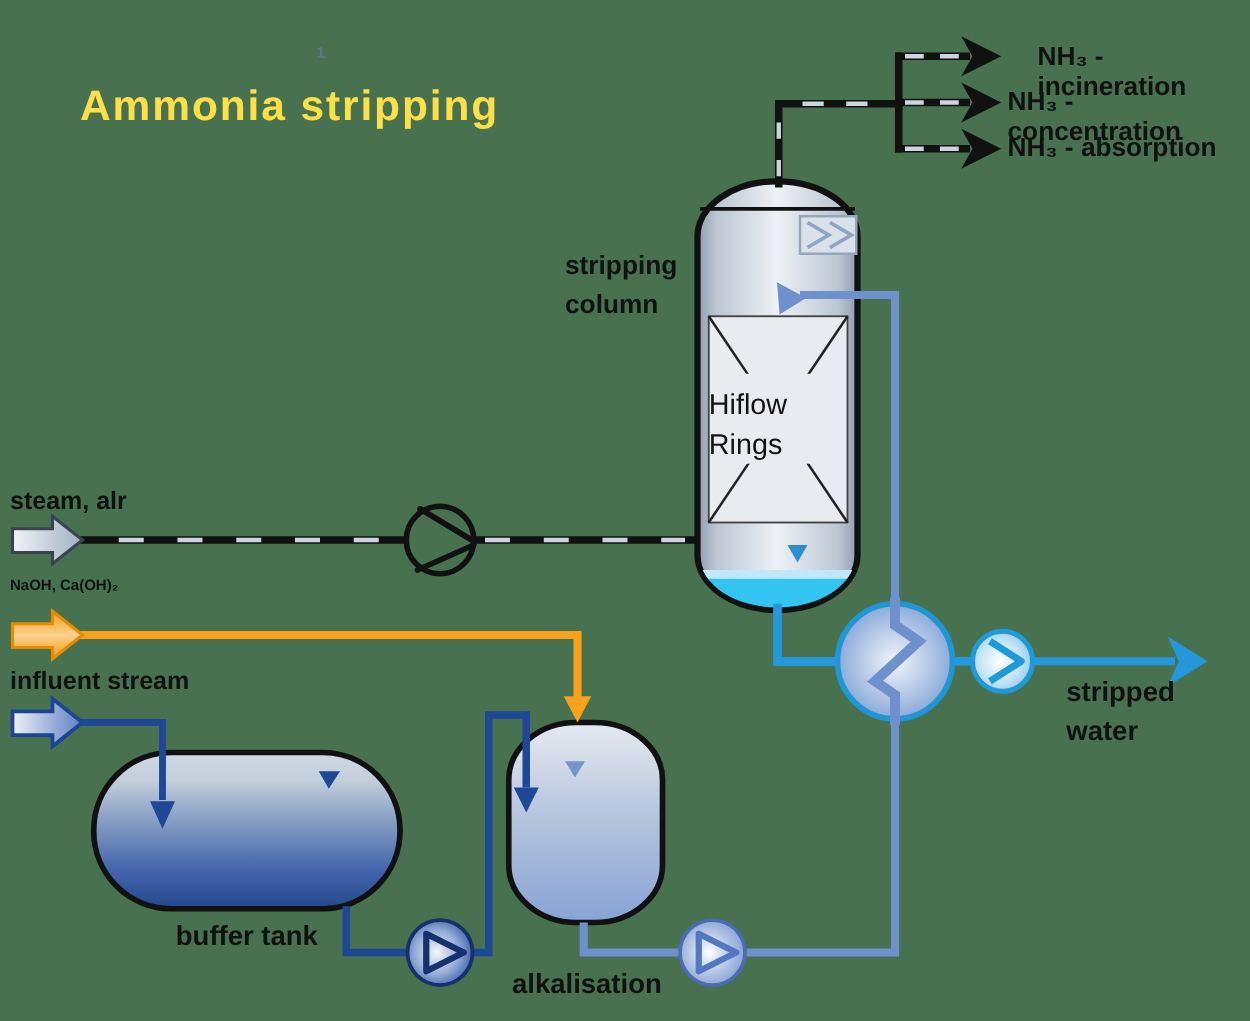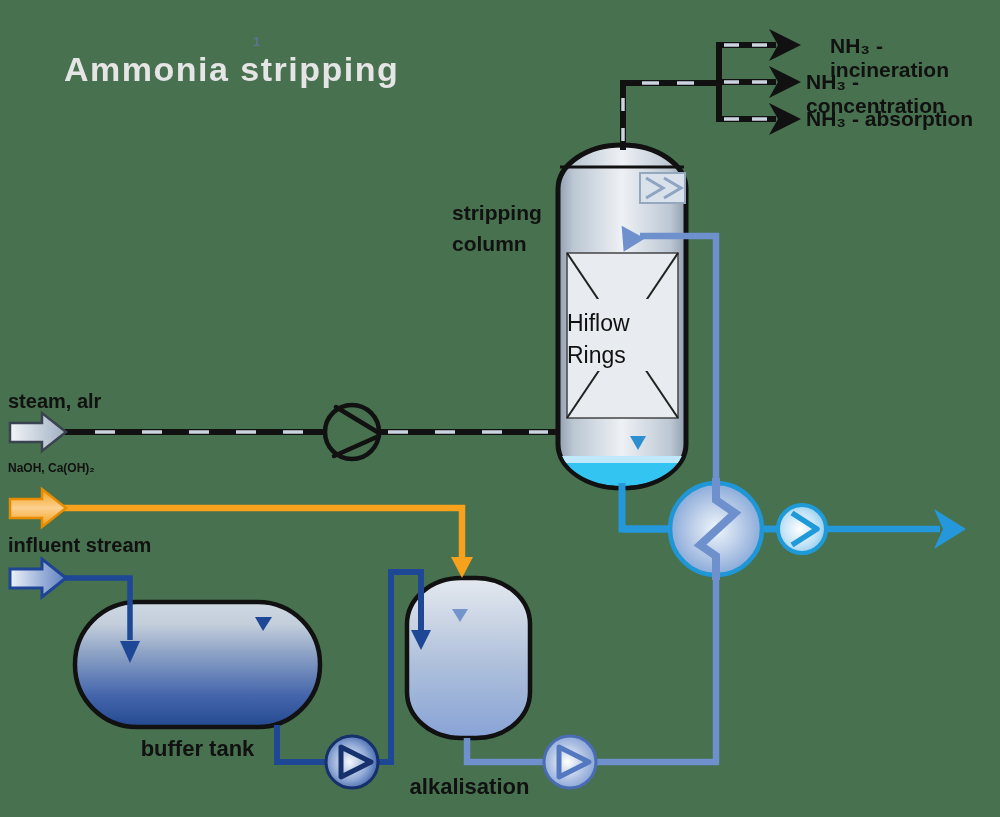--- a/index.html
+++ b/index.html
@@ -7,7 +7,7 @@
   #stage{position:relative;width:1000px;height:817px;background:#47714f;overflow:hidden;}
   #diagram-svg{position:absolute;left:0;top:0;}
   .lbl{position:absolute;color:#111;font-weight:bold;white-space:pre-line;}
-  .lbl-title{left:64px;top:50px;font-size:34px;letter-spacing:1.5px;color:#e5e5e5;font-weight:bold;}
+  .lbl-title{left:64px;top:66px;font-size:34px;letter-spacing:1.5px;color:#fde047;font-weight:bold;}
   .lbl-sup{left:253px;top:34px;font-size:13px;color:#5f7390;font-weight:bold;}
   .lbl-steam{left:8px;top:390px;font-size:20px;}
   .lbl-naoh{left:8px;top:461px;font-size:12px;}

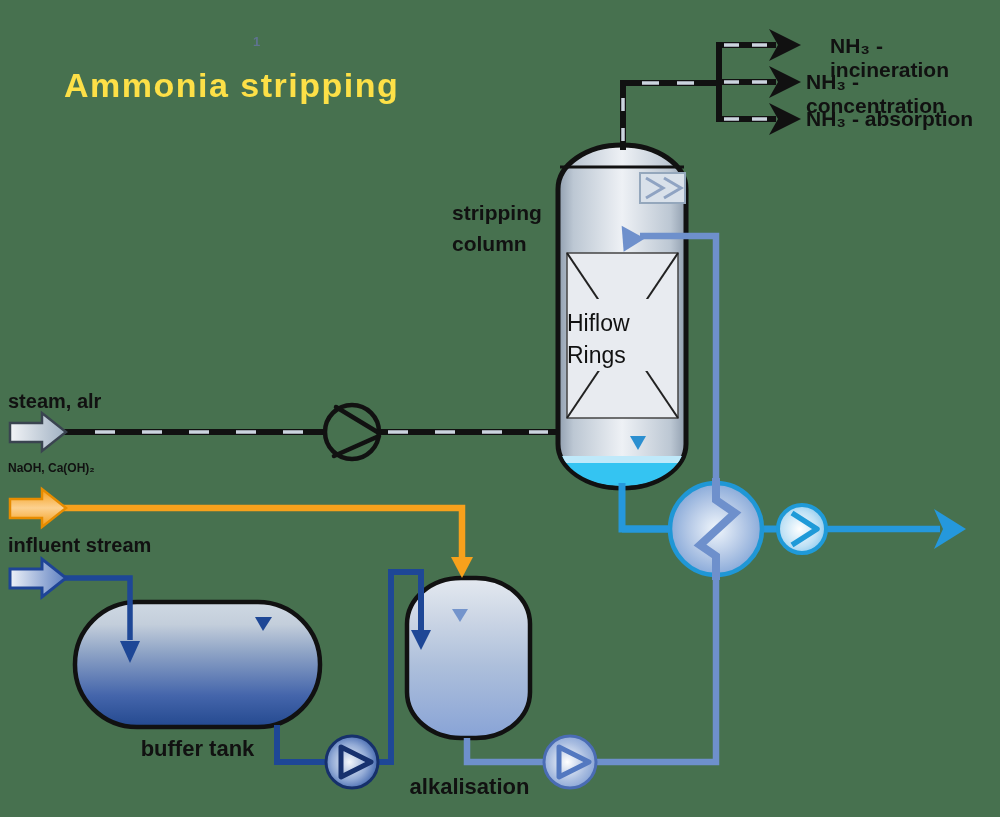--- a/index.html
+++ b/index.html
@@ -209,6 +209,8 @@
 Rings</div>
 <div class="lbl lbl-buffer">buffer tank</div>
 <div class="lbl lbl-alk">alkalisation</div>
+<div class="lbl lbl-stripped">stripped
+water</div>
 
 <div class="lbl lbl-gas lbl-gas1">NH₃ - incineration</div>
 <div class="lbl lbl-gas lbl-gas2">NH₃ - concentration</div>

